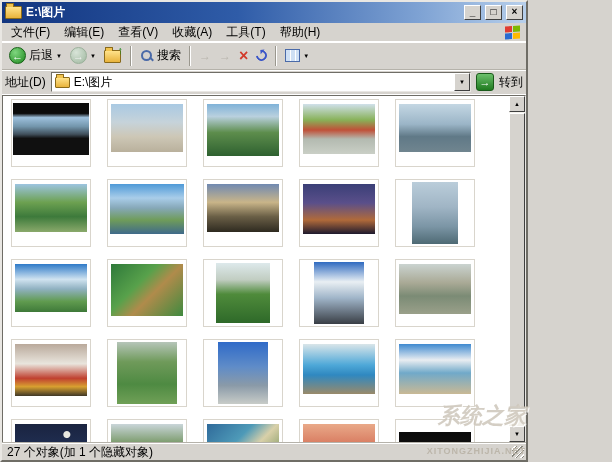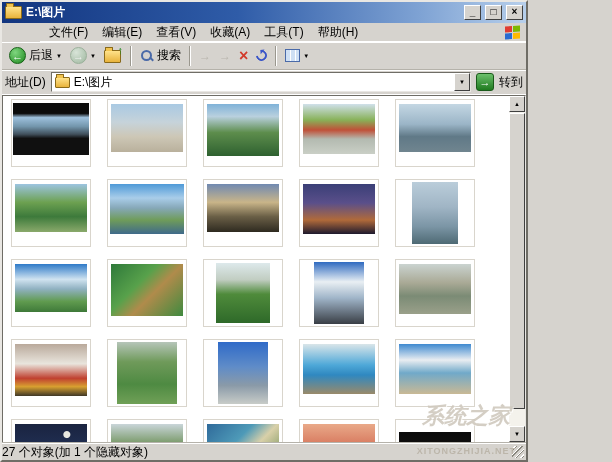--- a/index.html
+++ b/index.html
@@ -20,7 +20,7 @@
     background:#f2c44f;border:1px solid #8a6a1a;border-bottom:none;border-radius:1px 1px 0 0;}
   
   .menubar{height:18px;flex:0 0 18px;display:flex;align-items:center;padding:0 2px;
-    font-size:12px;border-bottom:1px solid #fff;box-shadow:0 1px 0 #b5b2aa;margin-left:38px;}
+    font-size:12px;border-bottom:1px solid #fff;box-shadow:0 1px 0 #b5b2aa;}
   .menu-item{padding:1px 7px;white-space:nowrap;}
   .winlogo{margin-left:auto;margin-right:4px;display:grid;grid-template-columns:7px 7px;
     grid-template-rows:6px 6px;gap:1px;transform:skewY(-4deg);}

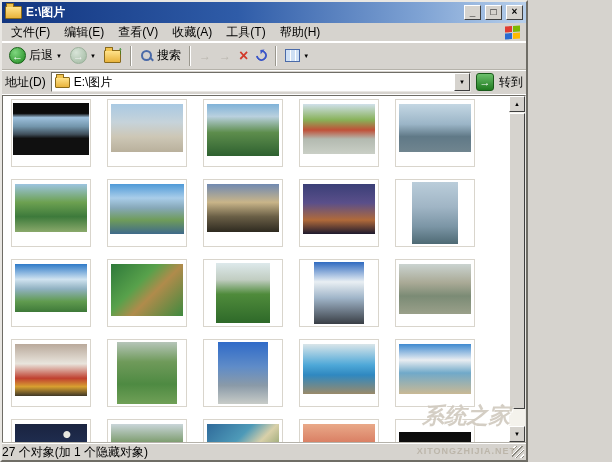--- a/index.html
+++ b/index.html
@@ -83,7 +83,7 @@
   .grip{position:absolute;right:2px;bottom:2px;width:12px;height:12px;
     background:repeating-linear-gradient(135deg,transparent 0 2px,#fff 2px 3px,#8a887f 3px 4px);}
   
-  .watermark{position:absolute;right:10px;bottom:4px;z-index:6;text-align:center;pointer-events:none;}
+  .watermark{position:absolute;right:0;bottom:4px;z-index:6;text-align:right;pointer-events:none;}
   .wm1{font-size:22px;font-weight:bold;font-style:italic;color:rgba(205,198,186,0.85);
     text-shadow:1px 1px 0 rgba(255,255,255,0.8);line-height:20px;}
   .wm2{font-size:9px;letter-spacing:1px;color:rgba(185,178,166,0.9);font-weight:bold;margin-top:20px;}

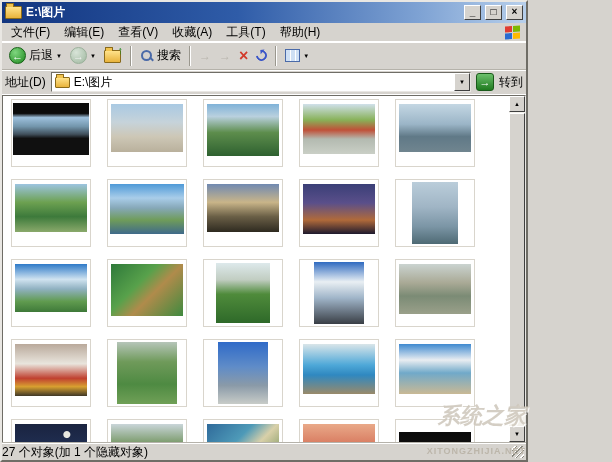--- a/index.html
+++ b/index.html
@@ -79,7 +79,7 @@
     background:#d6d3ce;border:1px solid;border-color:#fff #404040 #404040 #fff;}
   
   .statusbar{height:16px;flex:0 0 16px;display:flex;align-items:center;font-size:12px;
-    border-top:1px solid #fff;box-shadow:0 -1px 0 #b5b2aa;color:#000;}
+    padding-left:5px;border-top:1px solid #fff;box-shadow:0 -1px 0 #b5b2aa;color:#000;}
   .grip{position:absolute;right:2px;bottom:2px;width:12px;height:12px;
     background:repeating-linear-gradient(135deg,transparent 0 2px,#fff 2px 3px,#8a887f 3px 4px);}
   

